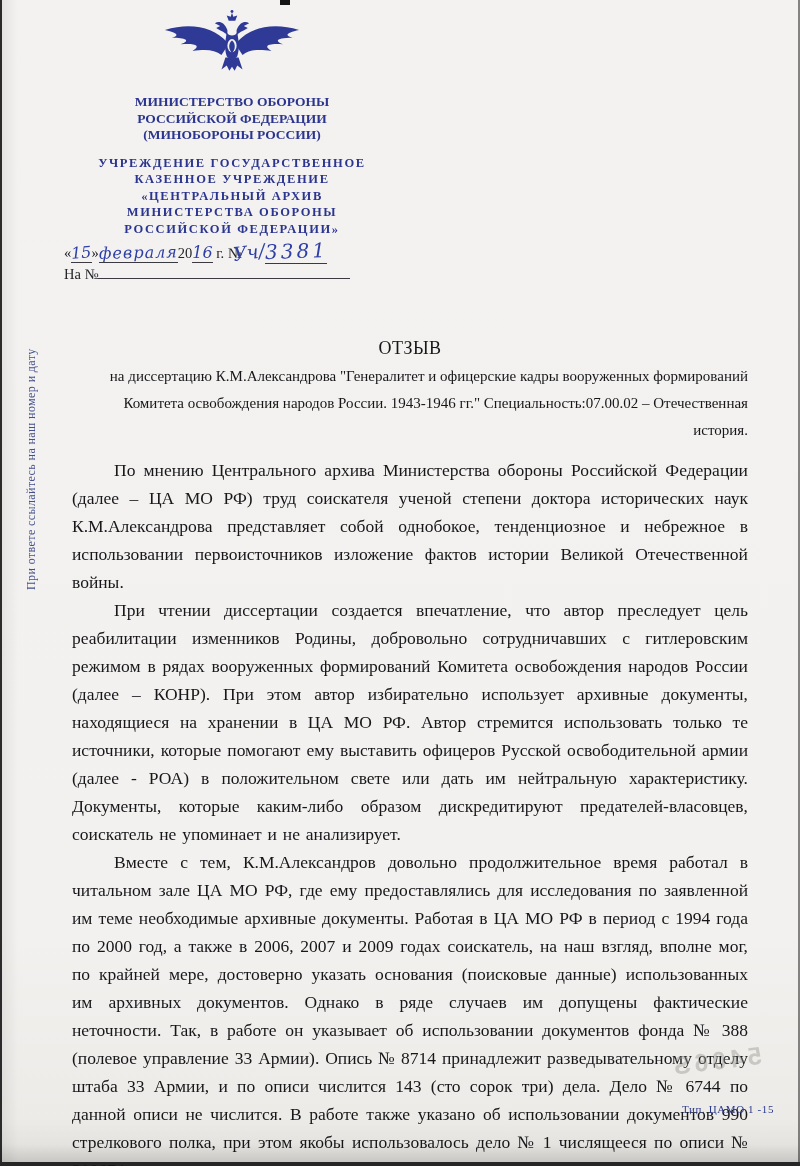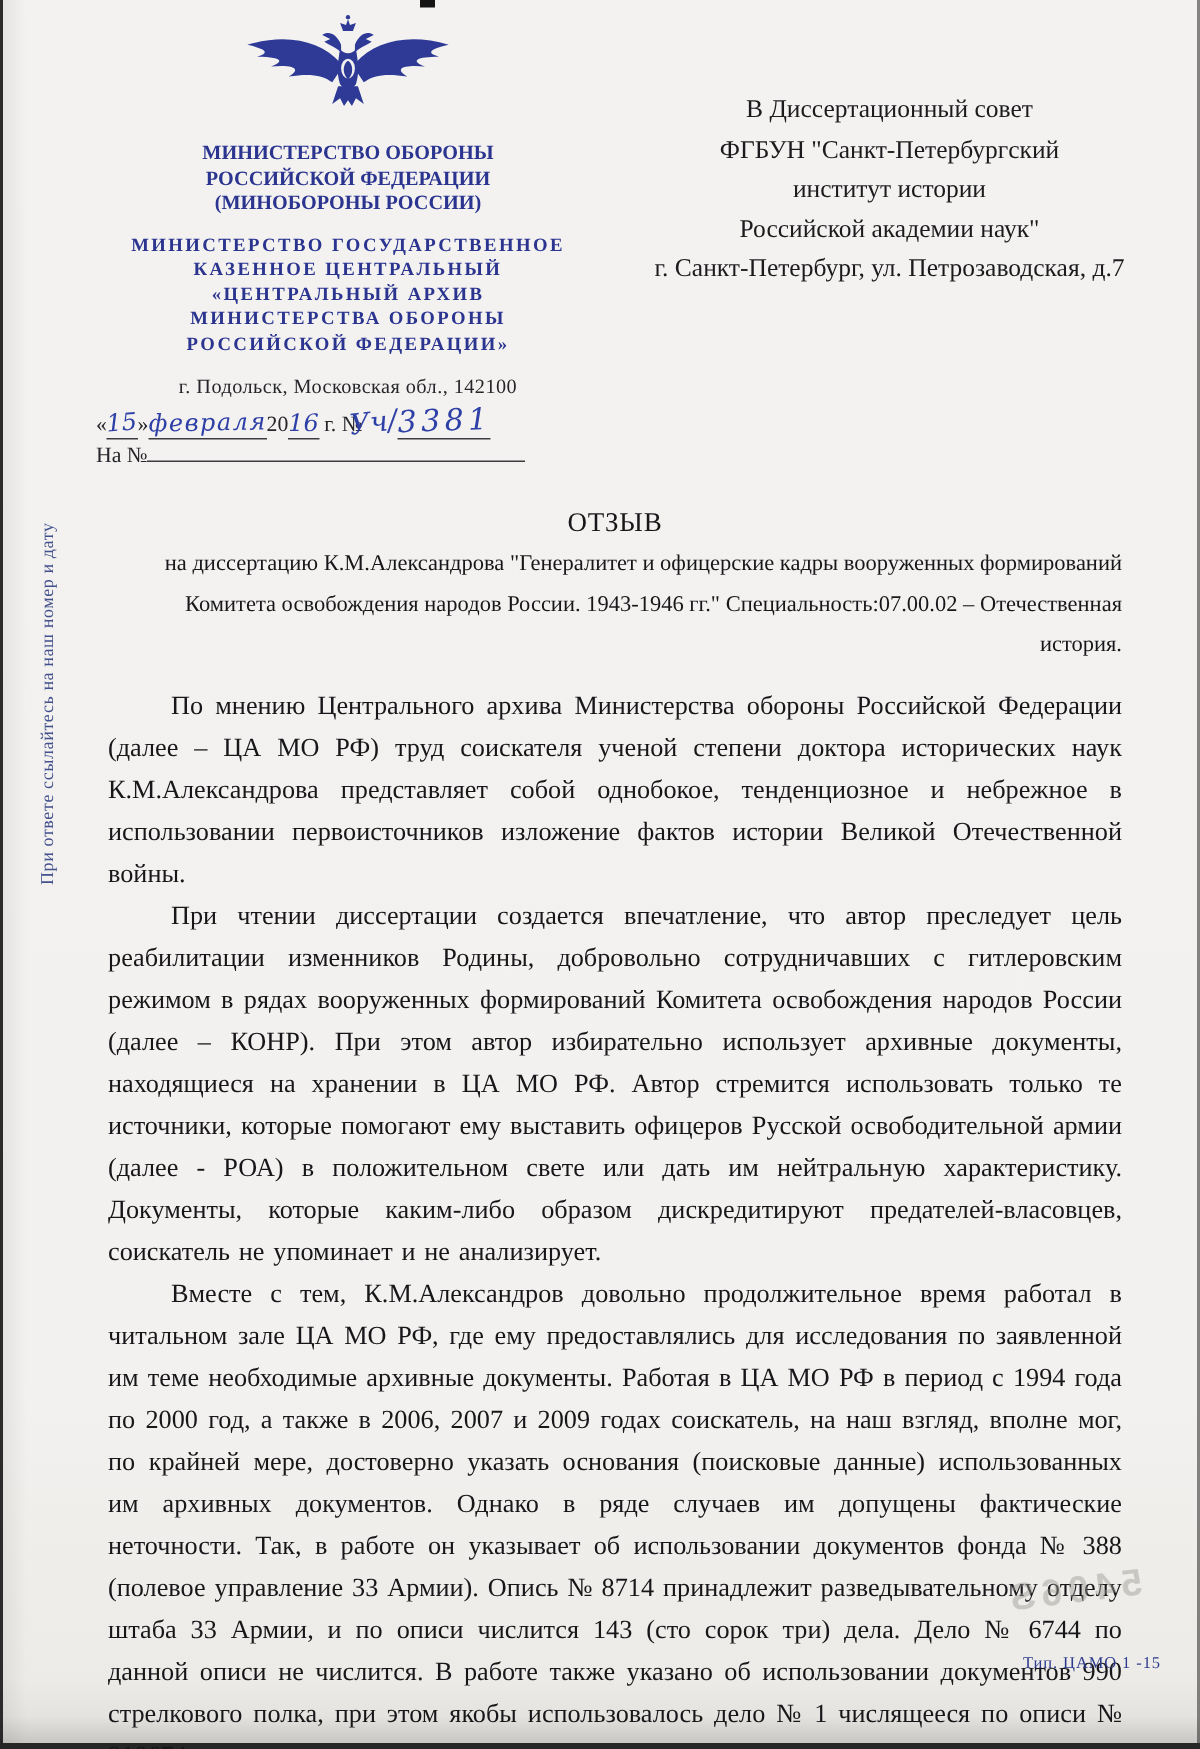--- a/index.html
+++ b/index.html
@@ -129,13 +129,6 @@
     </div>
   </div>
 
-  <div class="recipient">
-    <div>В Диссертационный совет</div>
-    <div>ФГБУН "Санкт-Петербургский</div>
-    <div>институт истории</div>
-    <div>Российской академии наук"</div>
-    <div>г. Санкт-Петербург, ул. Петрозаводская, д.7</div>
-  </div>
 
   <div class="side-note">При ответе ссылайтесь на наш номер и дату</div>
 

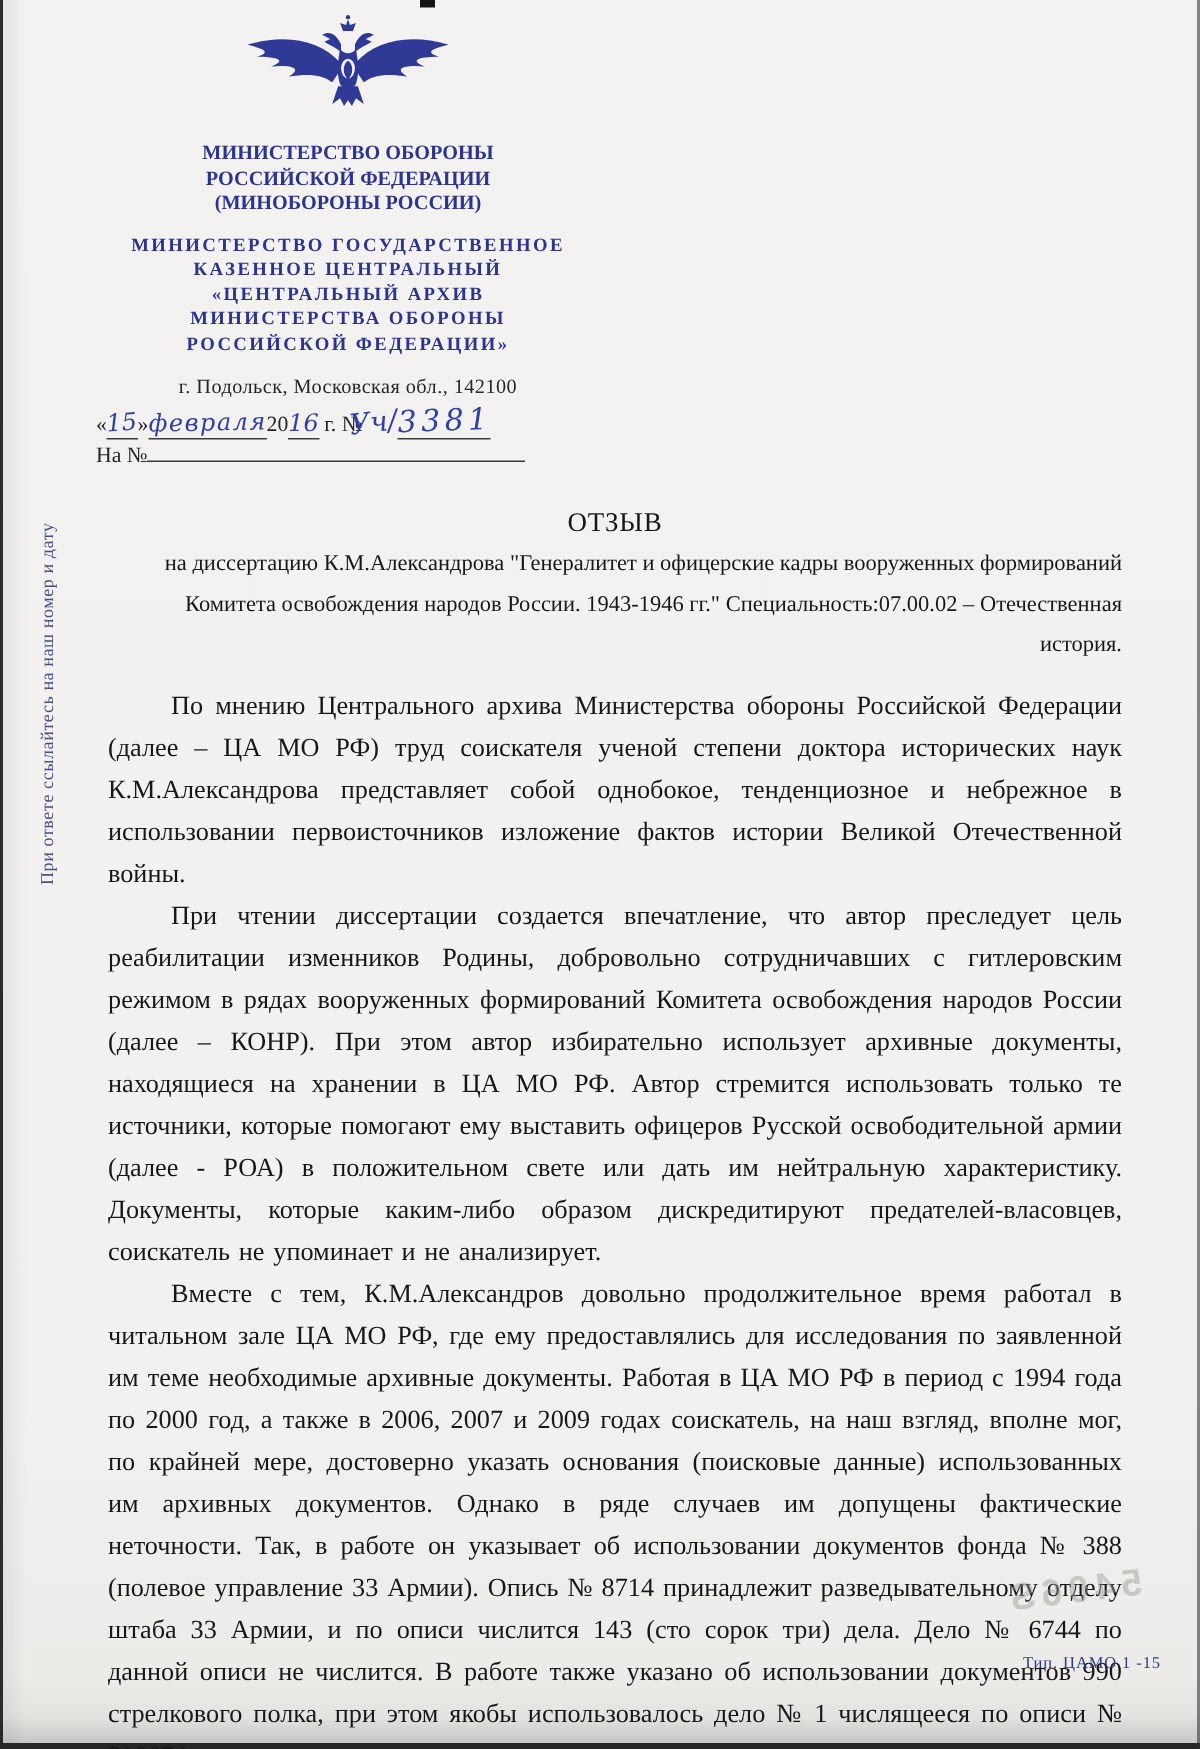--- a/index.html
+++ b/index.html
@@ -111,7 +111,7 @@
     </div>
 
     <div class="org">
-      <div>МИНИСТЕРСТВО ГОСУДАРСТВЕННОЕ</div>
+      <div>УЧРЕЖДЕНИЕ ГОСУДАРСТВЕННОЕ</div>
       <div>КАЗЕННОЕ ЦЕНТРАЛЬНЫЙ</div>
       <div>«ЦЕНТРАЛЬНЫЙ АРХИВ</div>
       <div>МИНИСТЕРСТВА ОБОРОНЫ</div>

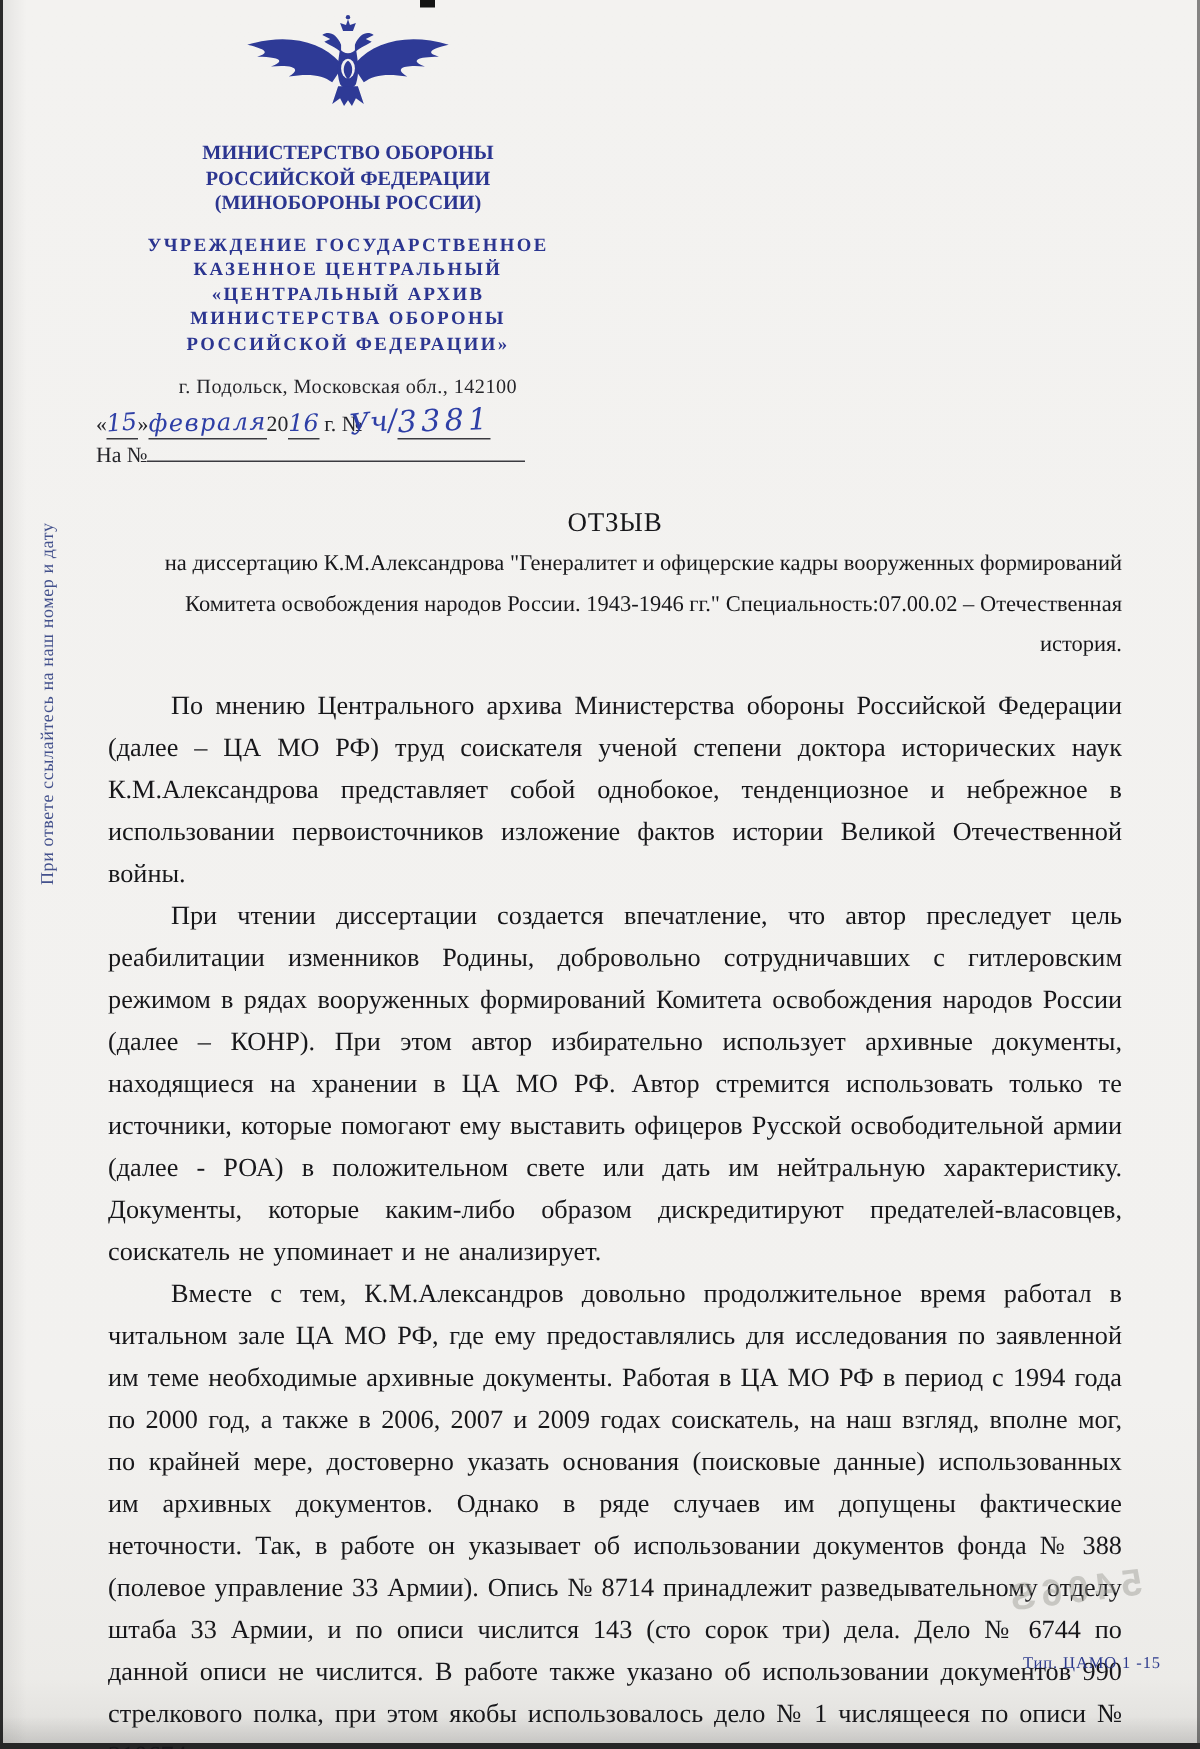--- a/index.html
+++ b/index.html
@@ -112,7 +112,7 @@
 
     <div class="org">
       <div>УЧРЕЖДЕНИЕ ГОСУДАРСТВЕННОЕ</div>
-      <div>КАЗЕННОЕ ЦЕНТРАЛЬНЫЙ</div>
+      <div>КАЗЕННОЕ УЧРЕЖДЕНИЕ</div>
       <div>«ЦЕНТРАЛЬНЫЙ АРХИВ</div>
       <div>МИНИСТЕРСТВА ОБОРОНЫ</div>
       <div>РОССИЙСКОЙ ФЕДЕРАЦИИ»</div>

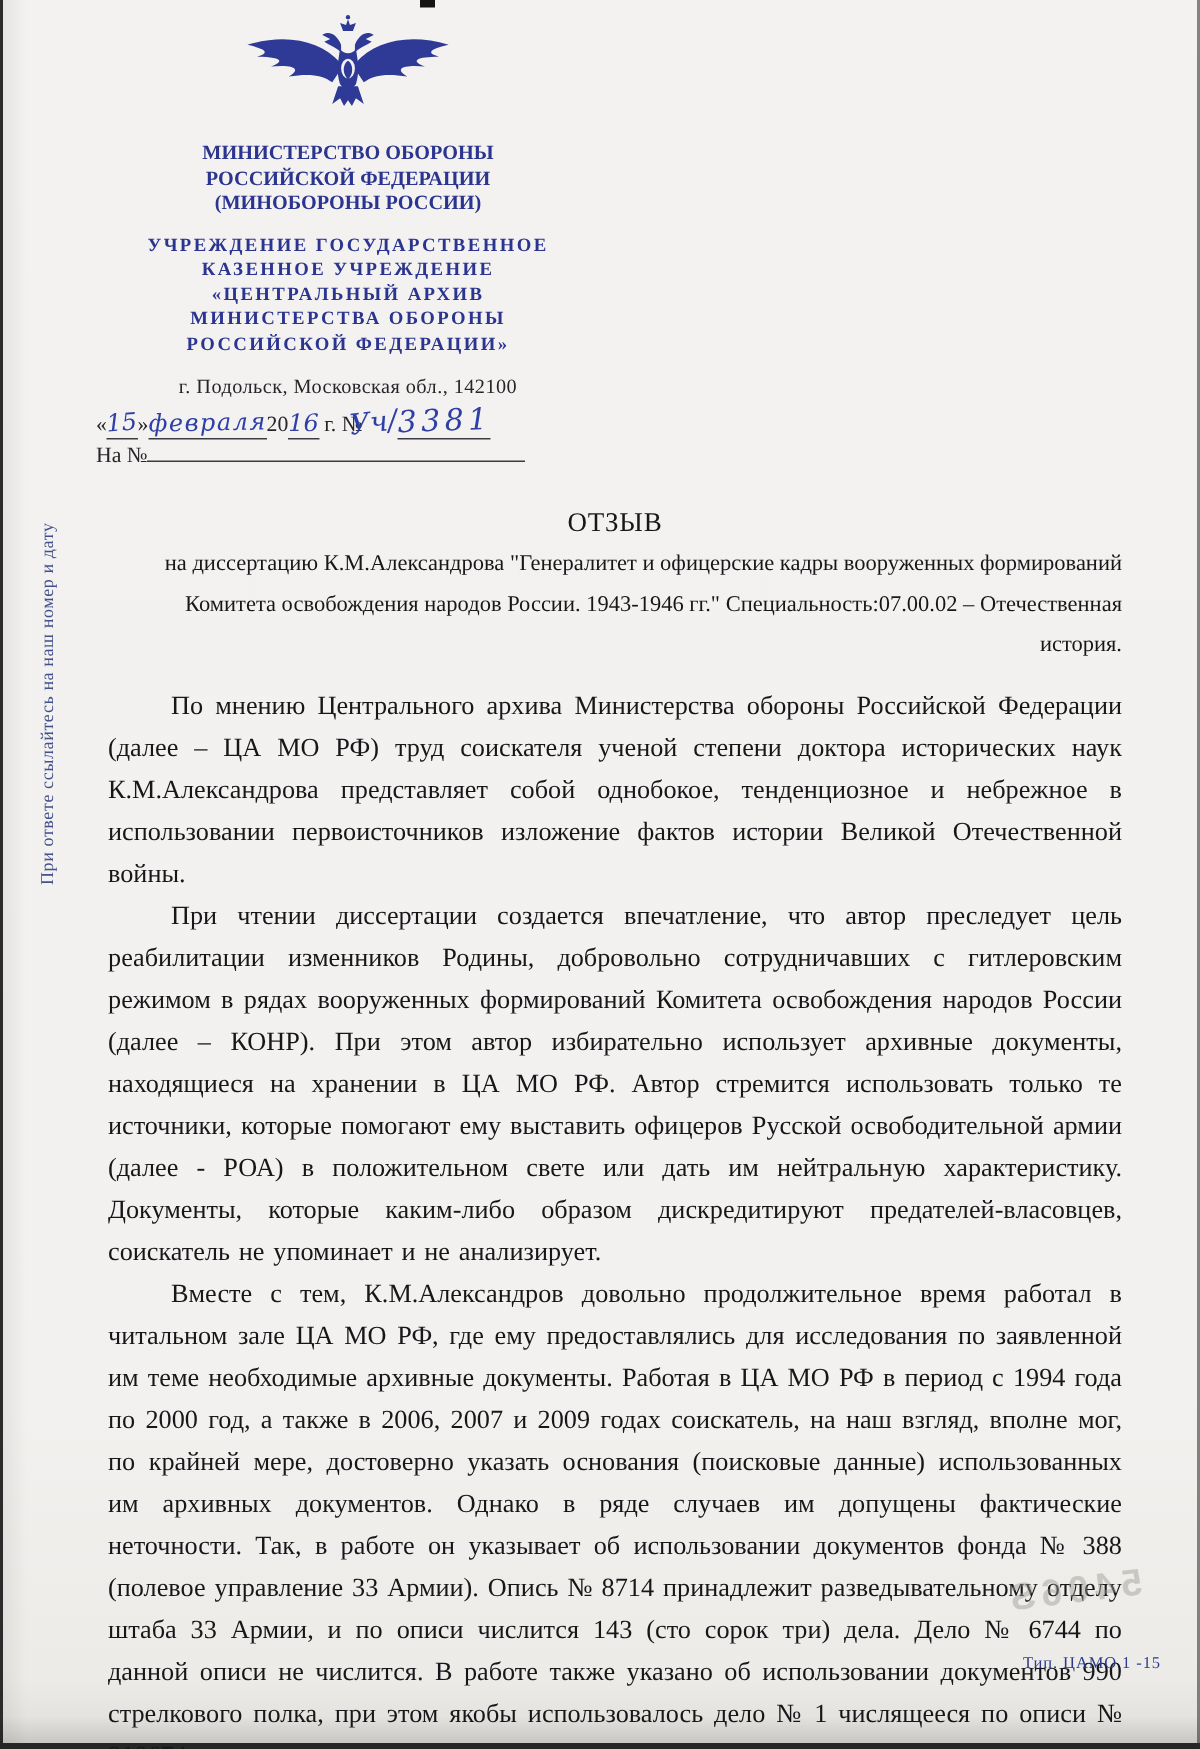--- a/index.html
+++ b/index.html
@@ -118,7 +118,6 @@
       <div>РОССИЙСКОЙ ФЕДЕРАЦИИ»</div>
     </div>
 
-    <div class="address">г. Подольск,  Московская обл., 142100</div>
 
     <div class="date-line">
       <span>«</span><span class="blank"><span class="hw hw-day" style="display:inline-block;width:100%;">15</span></span><span>»</span><span class="blank"><span class="hw hw-month" style="display:inline-block;width:100%;">февраля</span></span><span>20</span><span class="blank"><span class="hw hw-year" style="display:inline-block;width:100%;">16</span></span>&nbsp;<span>г. №</span><span class="hw hw-prefix">Уч/</span><span class="blank"><span class="hw hw-number" style="display:inline-block;width:100%;">3381</span></span>

